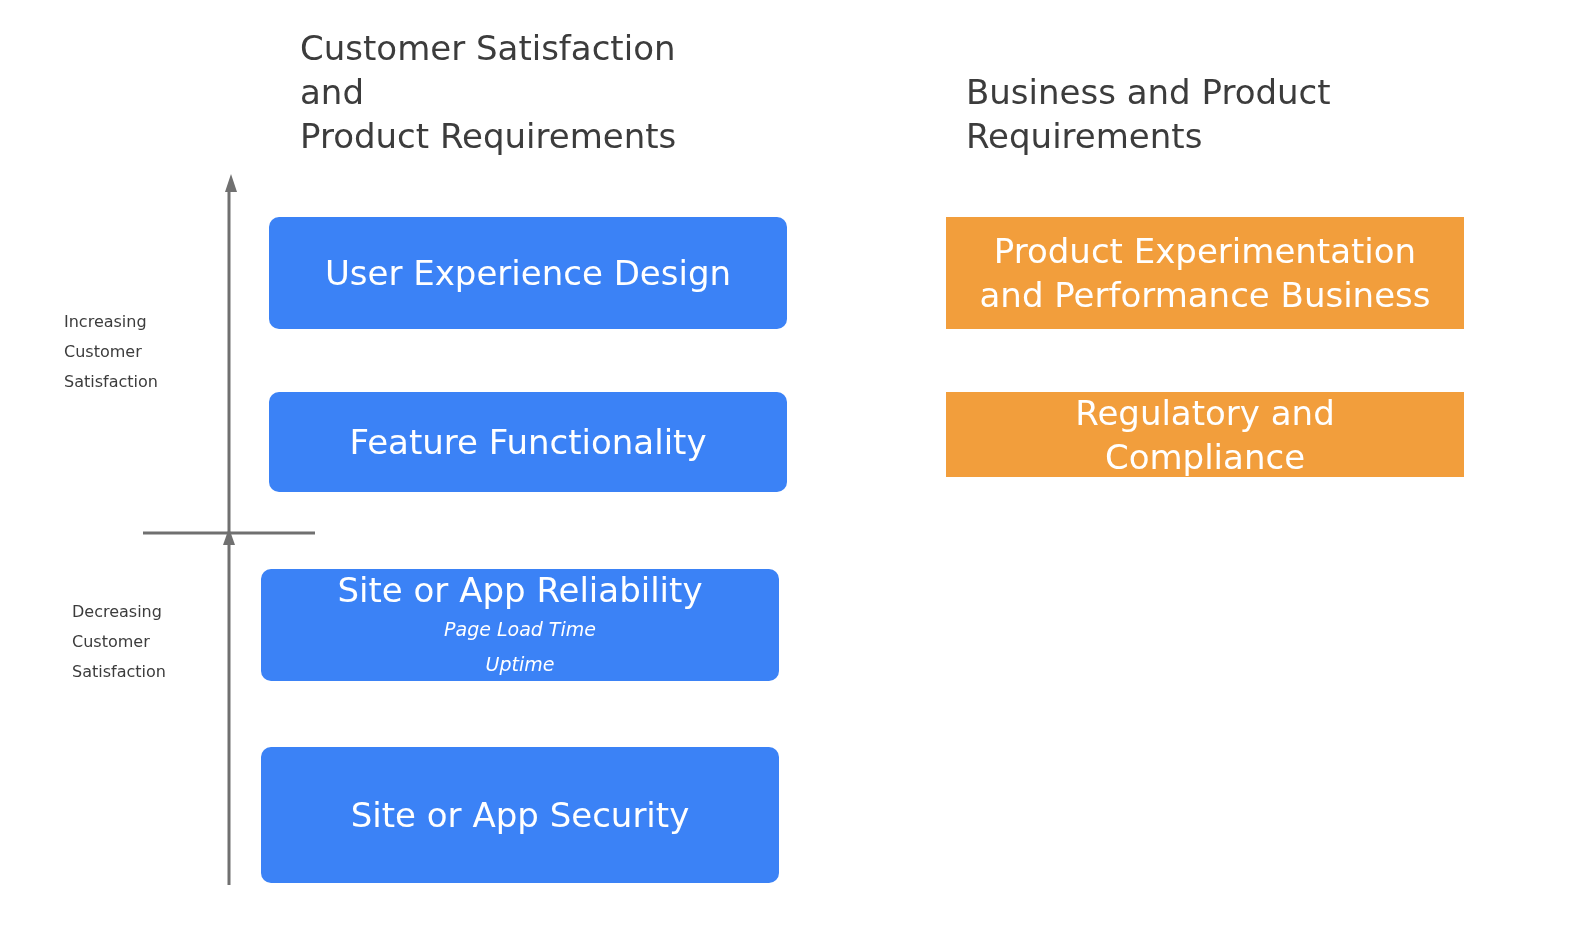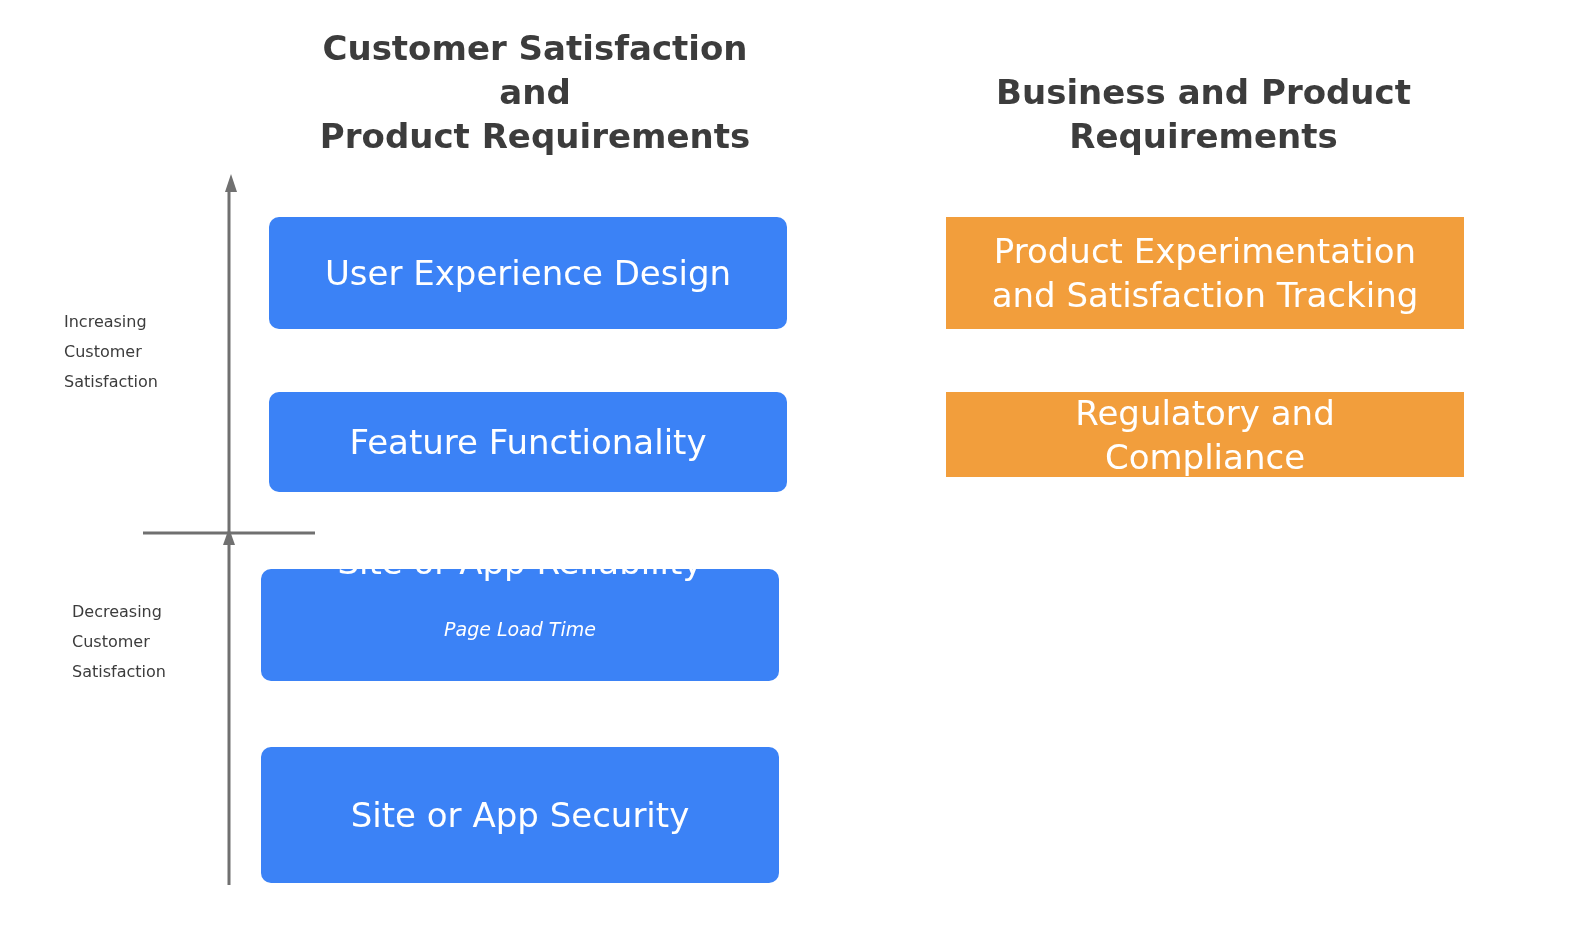--- a/index.html
+++ b/index.html
@@ -4,7 +4,7 @@
 <style>
   html, body { margin: 0; padding: 0; background: #ffffff; }
   body { width: 1592px; height: 944px; position: relative; overflow: hidden; font-family: "DejaVu Sans", "Liberation Sans", sans-serif; }
-  .heading { position: absolute; text-align: center; color: #3c3c3c; font-weight: bold; font-size: 34px; line-height: 44px; white-space: pre-line; }
+  .heading { position: absolute; text-align: left; color: #3c3c3c; font-weight: normal; font-size: 34px; line-height: 44px; white-space: pre-line; }
   .box { position: absolute; display: flex; flex-direction: column; align-items: center; justify-content: center; color: #ffffff; text-align: center; box-sizing: border-box; }
   .box.blue { background: #3b82f6; border-radius: 10px; }
   .box.orange { background: #f29e3c; }

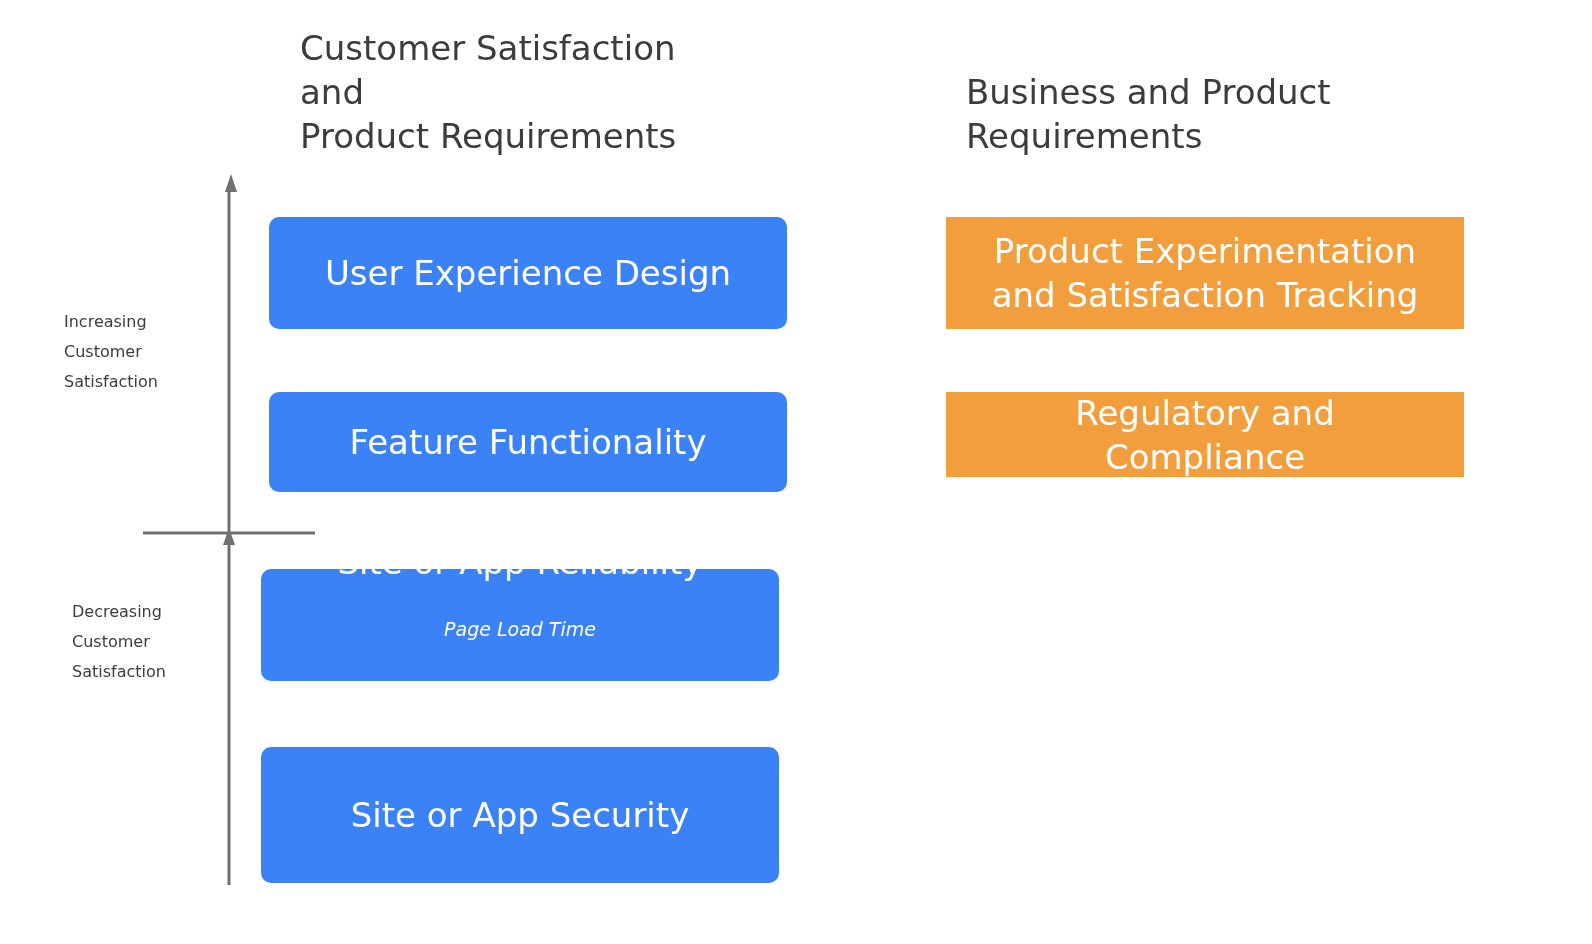--- a/index.html
+++ b/index.html
@@ -53,7 +53,7 @@
 
 <div class="box orange" style="left:946px; top:217px; width:518px; height:112px;">
   <span class="title">Product Experimentation
-and Satisfaction Tracking</span>
+and Performance Business</span>
 </div>
 <div class="box orange" style="left:946px; top:392px; width:518px; height:85px;">
   <span class="title">Regulatory and

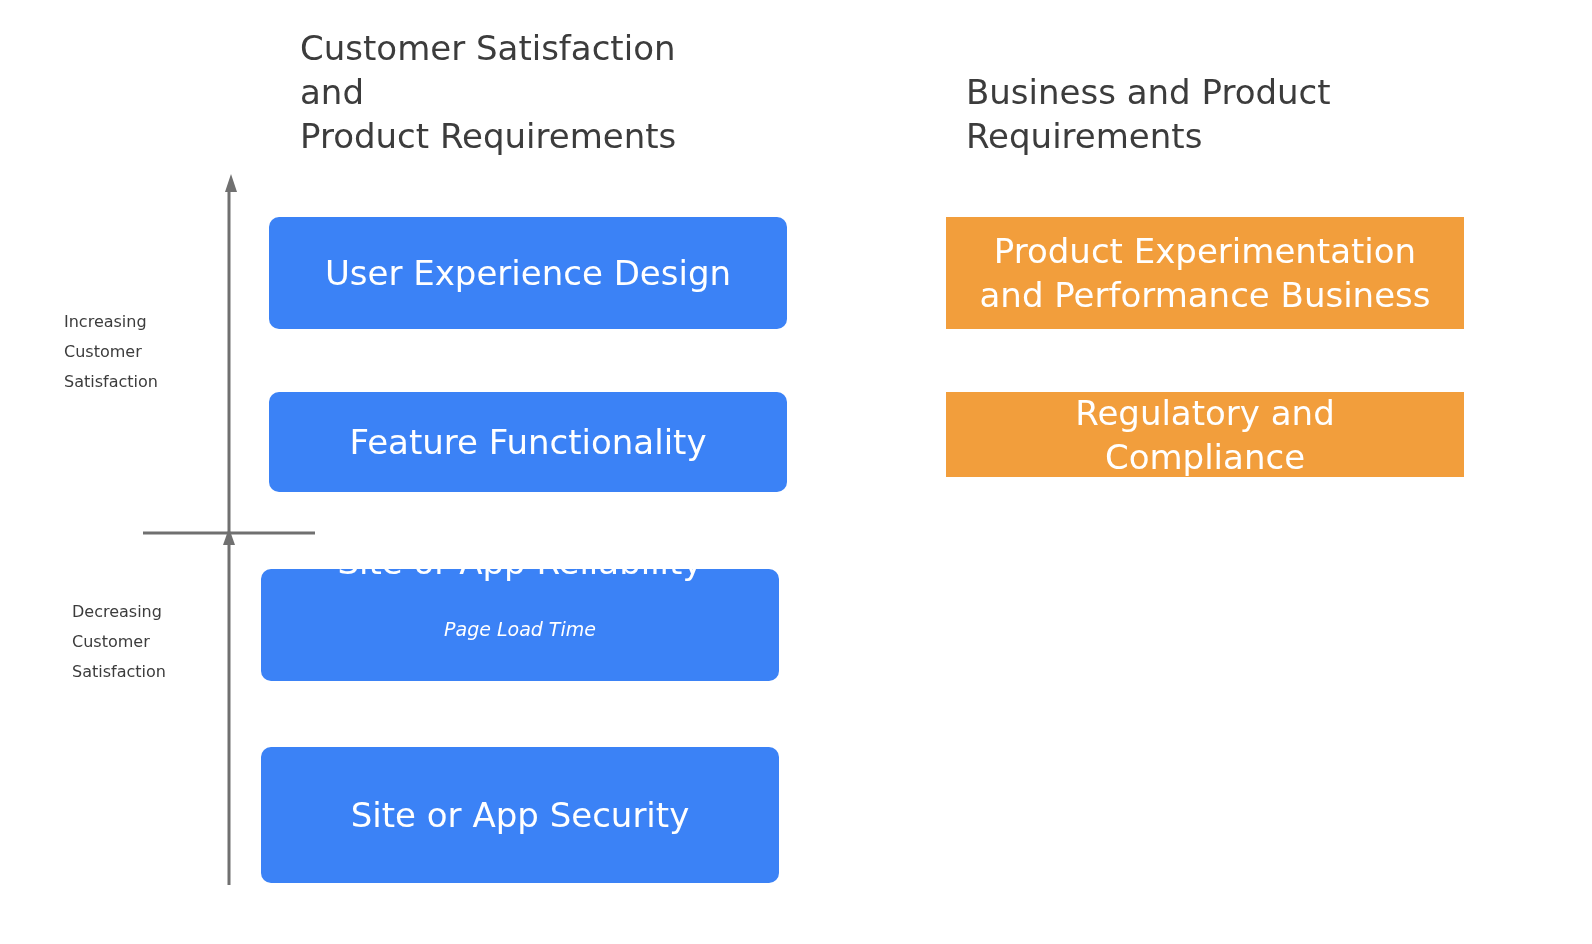--- a/index.html
+++ b/index.html
@@ -42,7 +42,7 @@
 <div class="box blue" style="left:269px; top:392px; width:518px; height:100px;">
   <span class="title">Feature Functionality</span>
 </div>
-<div class="box blue" style="left:261px; top:569px; width:518px; height:112px;gap:28px;">
+<div class="box blue" style="left:261px; top:569px; width:518px; height:112px;">
   <span class="title">Site or App Reliability</span>
   <span class="sub">Page Load Time</span>
   <span class="sub">Uptime</span>

